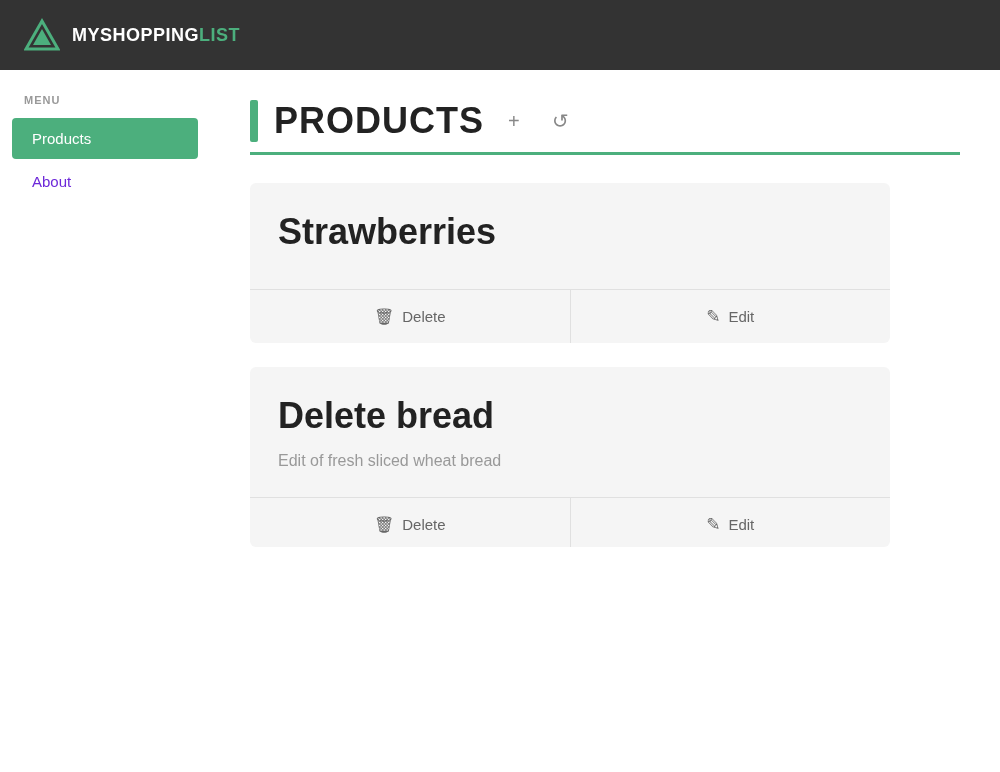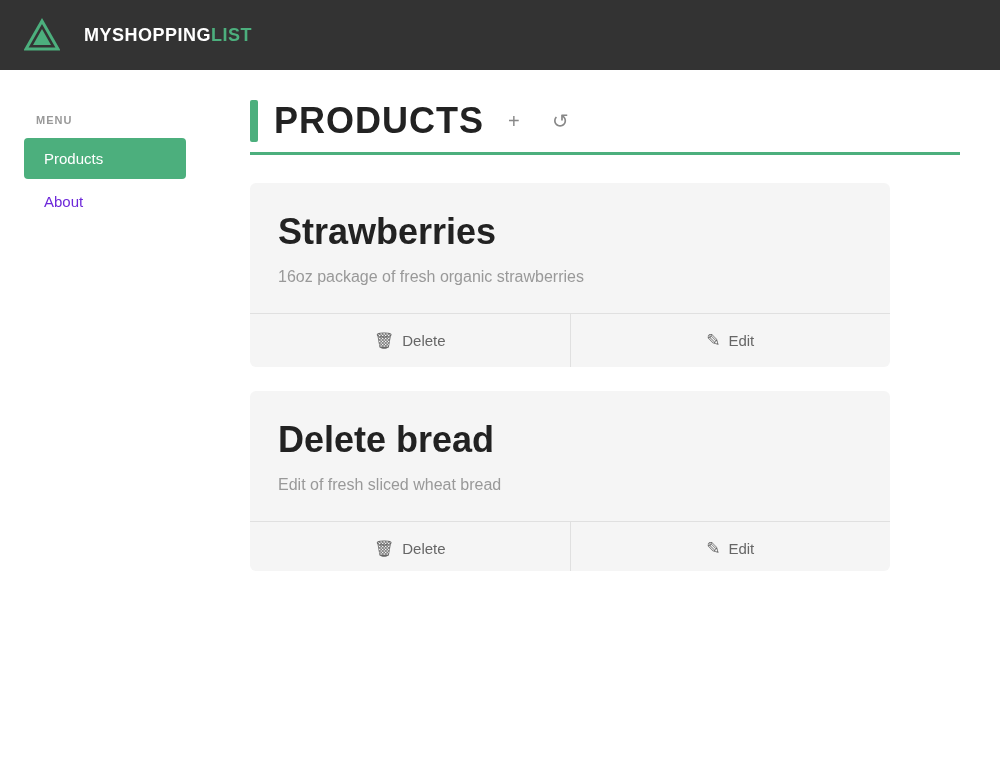--- a/index.html
+++ b/index.html
@@ -17,7 +17,7 @@
     .header-logo {
       display: flex;
       align-items: center;
-      gap: 24px;
+      gap: 12px;
     }
     .vue-icon {
       width: 36px;

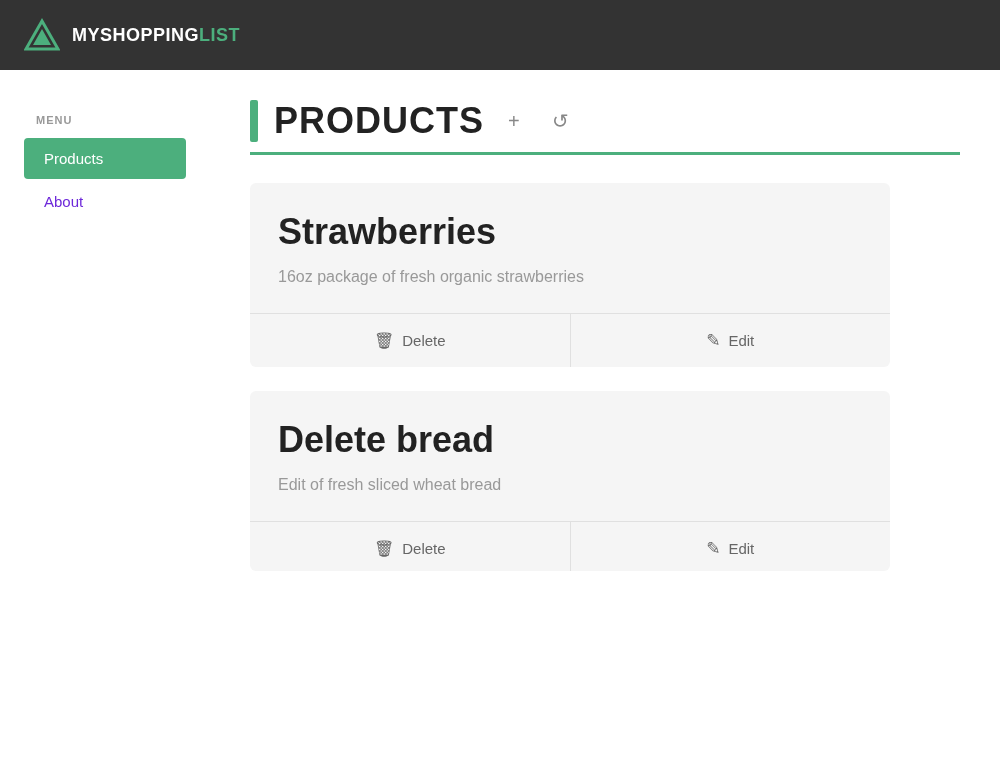--- a/index.html
+++ b/index.html
@@ -42,10 +42,9 @@
     
     .sidebar {
       width: 210px;
-      padding: 24px 16px;
+      padding: 24px 4px;
       background: #fff;
       flex-shrink: 0;
-      margin-top: 20px;
     }
     .sidebar-menu-label {
       font-size: 11px;

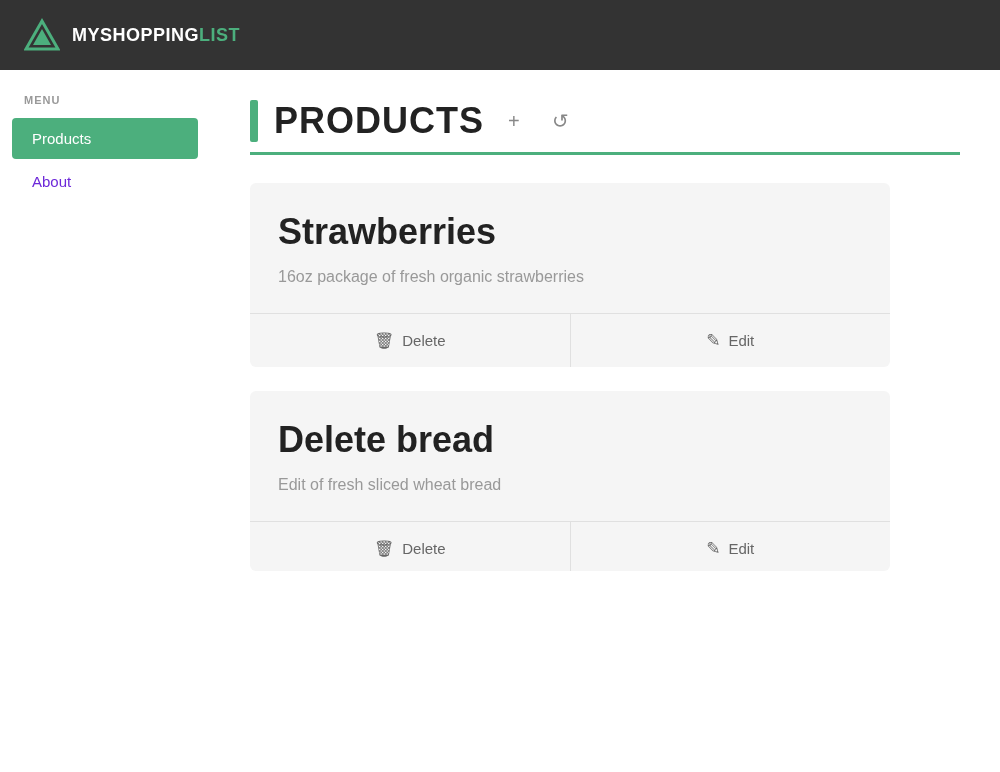--- a/index.html
+++ b/index.html
@@ -201,7 +201,6 @@
     <div class="product-card">
       <div class="product-card-body">
         <div class="product-name">Strawberries</div>
-        <div class="product-desc">16oz package of fresh organic strawberries</div>
       </div>
       <div class="product-card-actions">
         <button class="action-btn">

